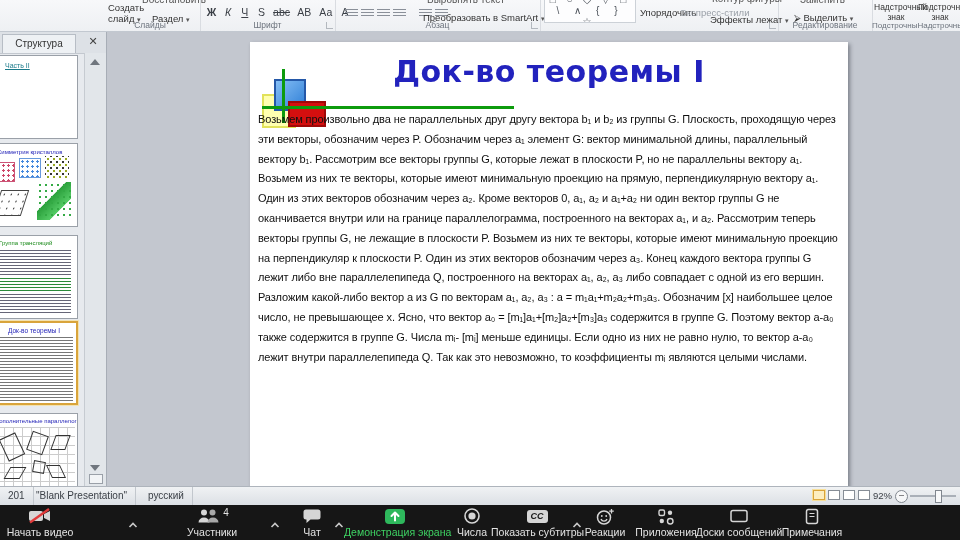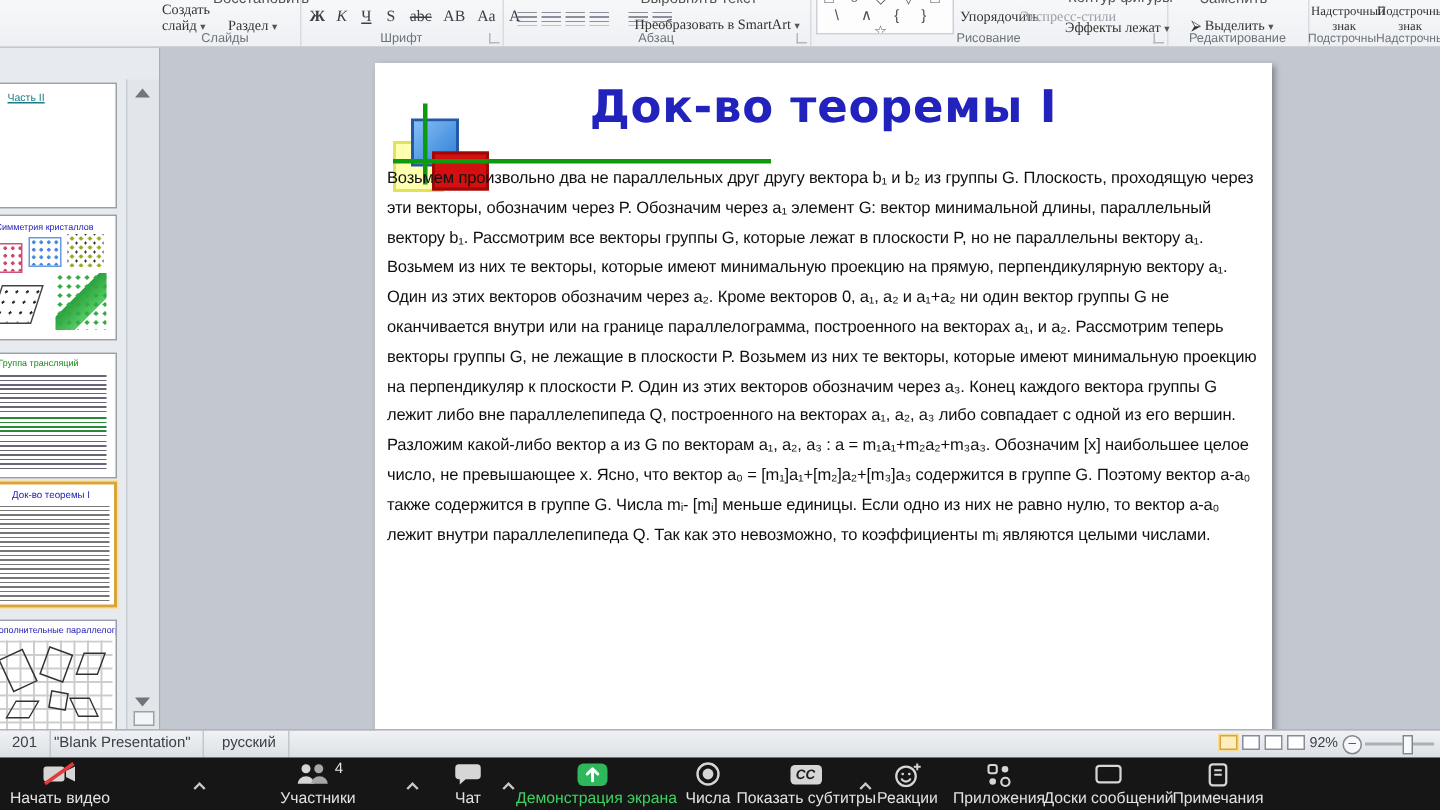--- a/index.html
+++ b/index.html
@@ -11,7 +11,7 @@
           border-bottom:1px solid #c2c8d0;overflow:hidden;z-index:5;}
   .rgroup{position:absolute;top:0;height:31px;border-right:1px solid #d9dce1;}
   .cuttext{position:absolute;top:-6px;font-size:10px;color:#555;white-space:nowrap;}
-  .rbtn{position:absolute;font-size:9.5px;color:#333;white-space:nowrap;cursor:default;font-family:Liberation Serif, serif;}
+  .rbtn{position:absolute;font-size:9.5px;color:#333;white-space:nowrap;cursor:default;}
   .rlabel{position:absolute;bottom:1px;left:0;right:0;text-align:center;font-size:8.5px;color:#6b727c;
           white-space:nowrap;overflow:hidden;}
   .dlg{position:absolute;bottom:2px;right:2px;width:6px;height:6px;border-left:1px solid #9aa0a8;

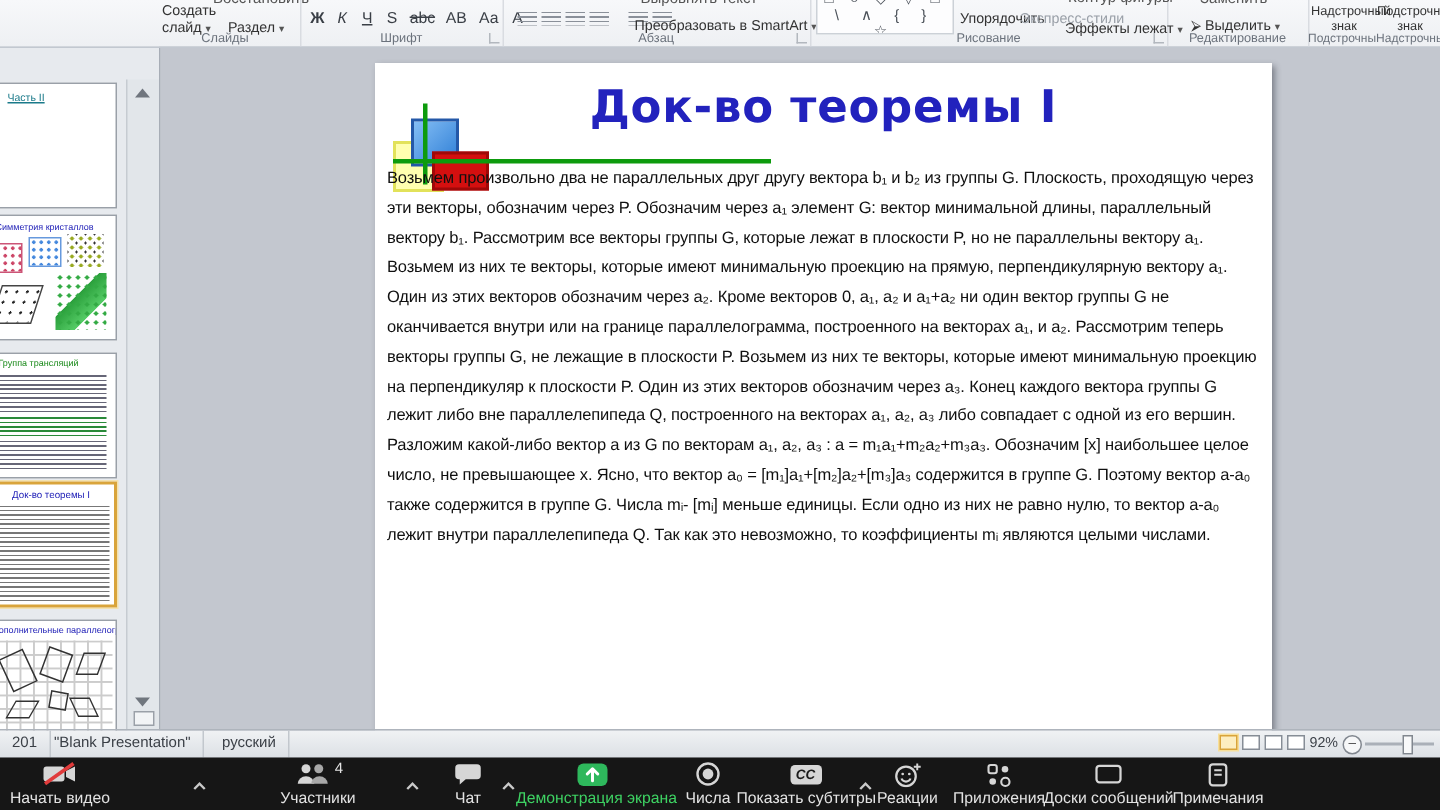--- a/index.html
+++ b/index.html
@@ -131,7 +131,6 @@
       <span class="rbtn" style="left:140px;top:7px;color:#9aa0a8">Экспресс-стили</span>
       <span class="cuttext" style="left:172px;top:-7px">Контур фигуры</span>
       <span class="rbtn" style="left:170px;top:14px"><span>Эффекты лежат</span> <span class="caret">▾</span></span>
-      <span class="rlabel">Рисование</span>
       <span class="dlg"></span>
     </div>
 

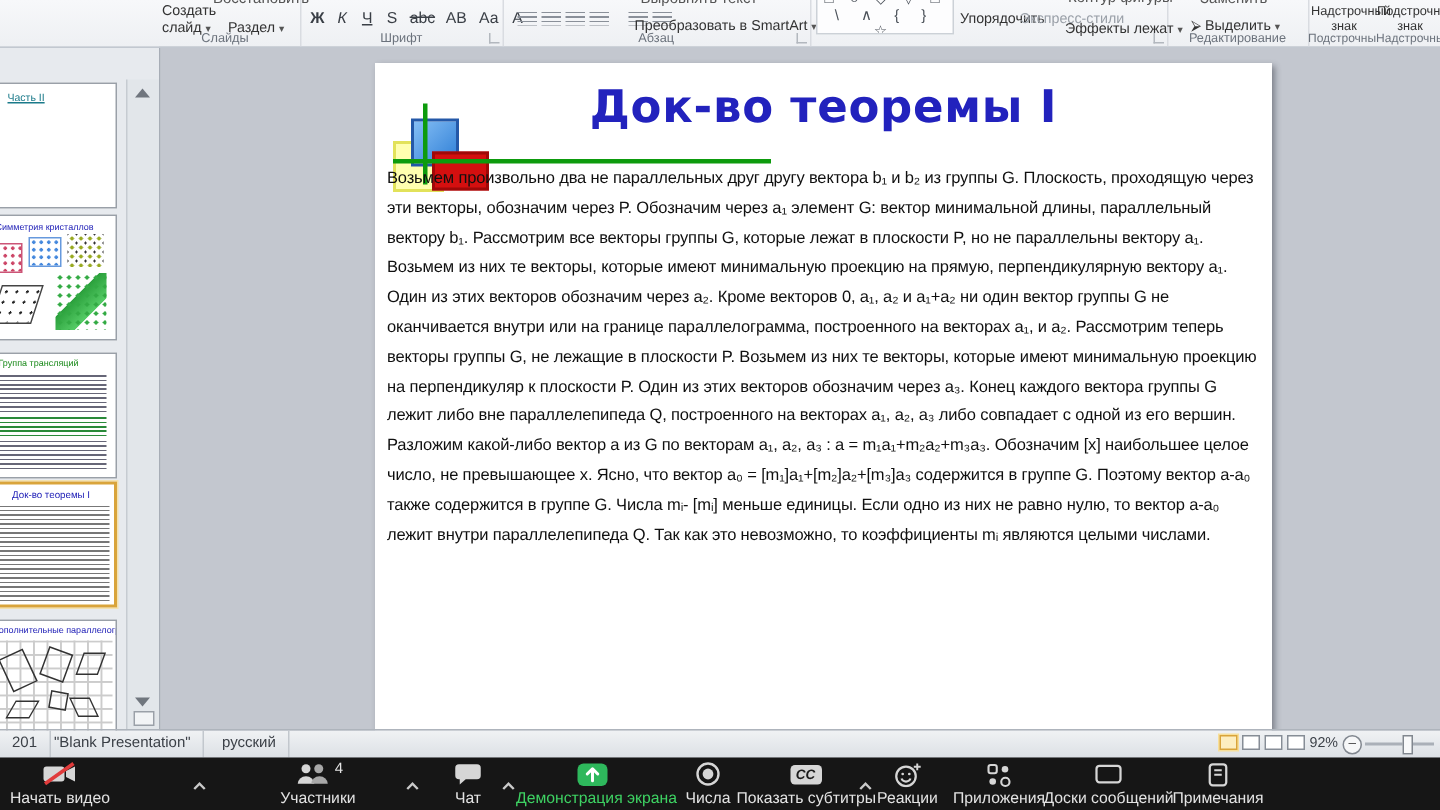--- a/index.html
+++ b/index.html
@@ -150,6 +150,10 @@
   </div>
 
   <div class="sidebar">
+    <div class="tabrow">
+      <div class="tab">Структура</div>
+      <div class="tabclose">✕</div>
+    </div>
 
     <div class="thumb" style="top:24px">
       <span class="tt" style="margin:6px 0 0 12px;color:#1a7a8a;text-decoration:underline;font-size:7px">Часть II</span>

